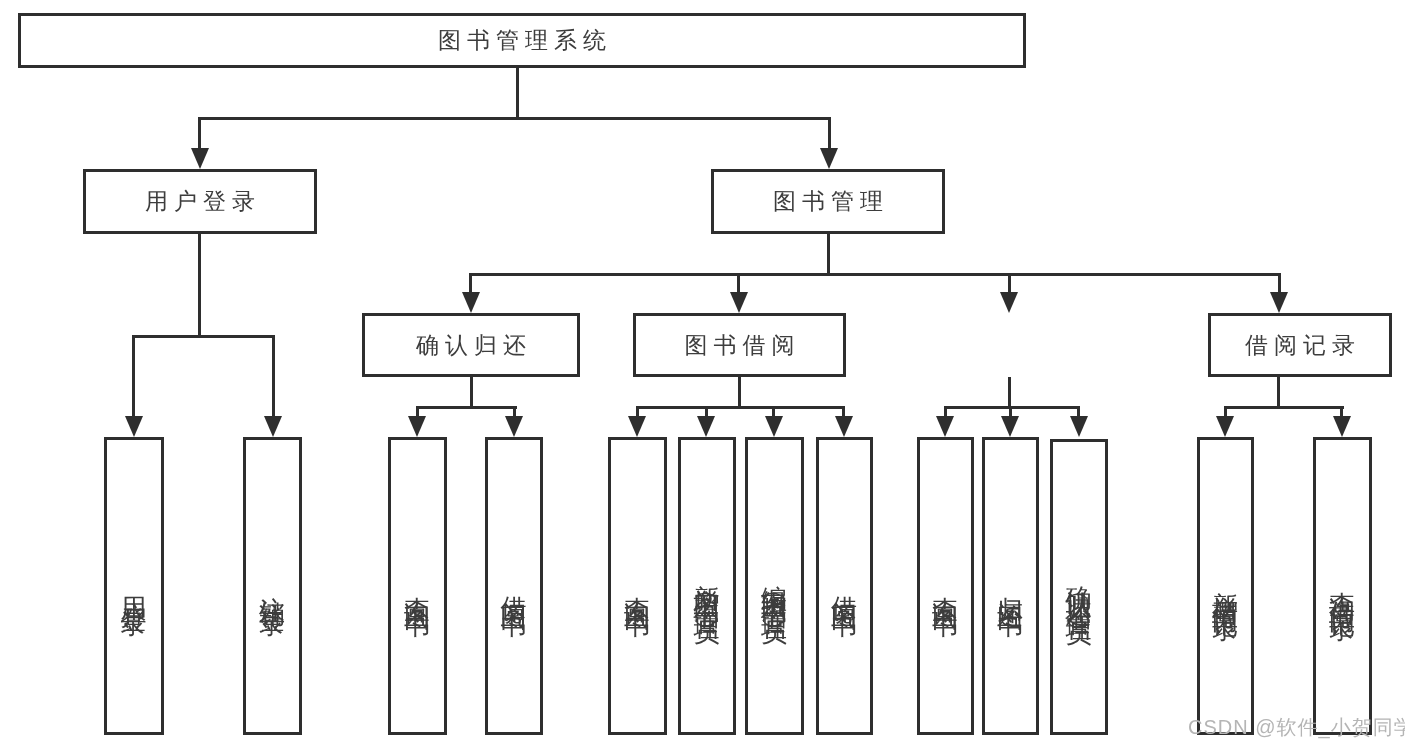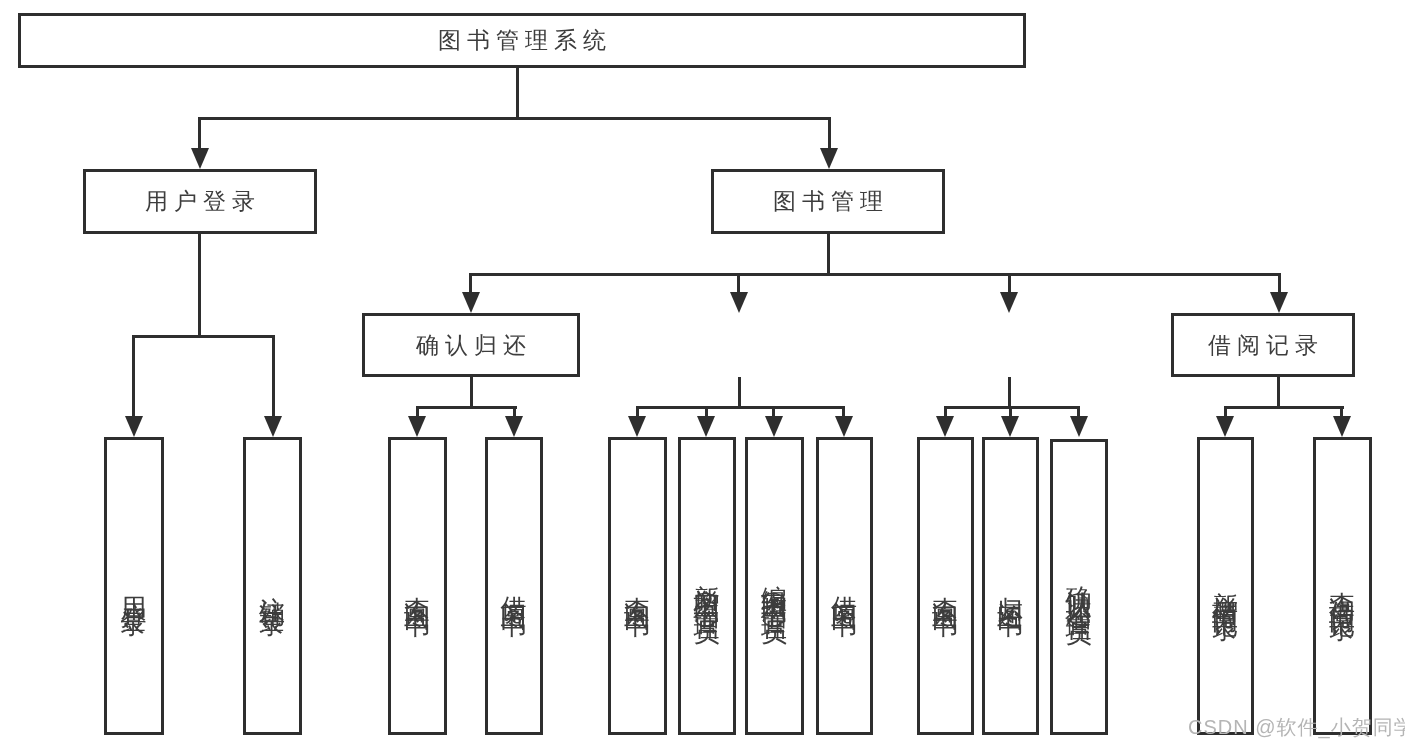--- a/index.html
+++ b/index.html
@@ -132,6 +132,7 @@
   <div class="box hbox" style="left:711px; top:169px; width:234px; height:65px;">图书管理</div>
 
   <div class="box hbox" style="left:362px; top:313px; width:218px; height:64px;">确认归还</div>
+  <div class="box hbox" style="left:633px; top:313px; width:213px; height:64px;">图书借阅</div>
   <div class="box hbox" style="left:1171px; top:313px; width:184px; height:64px;">借阅记录</div>
 
   <div class="box vbox" style="left:104px; top:437px; width:60px; height:298px;">用户登录</div>

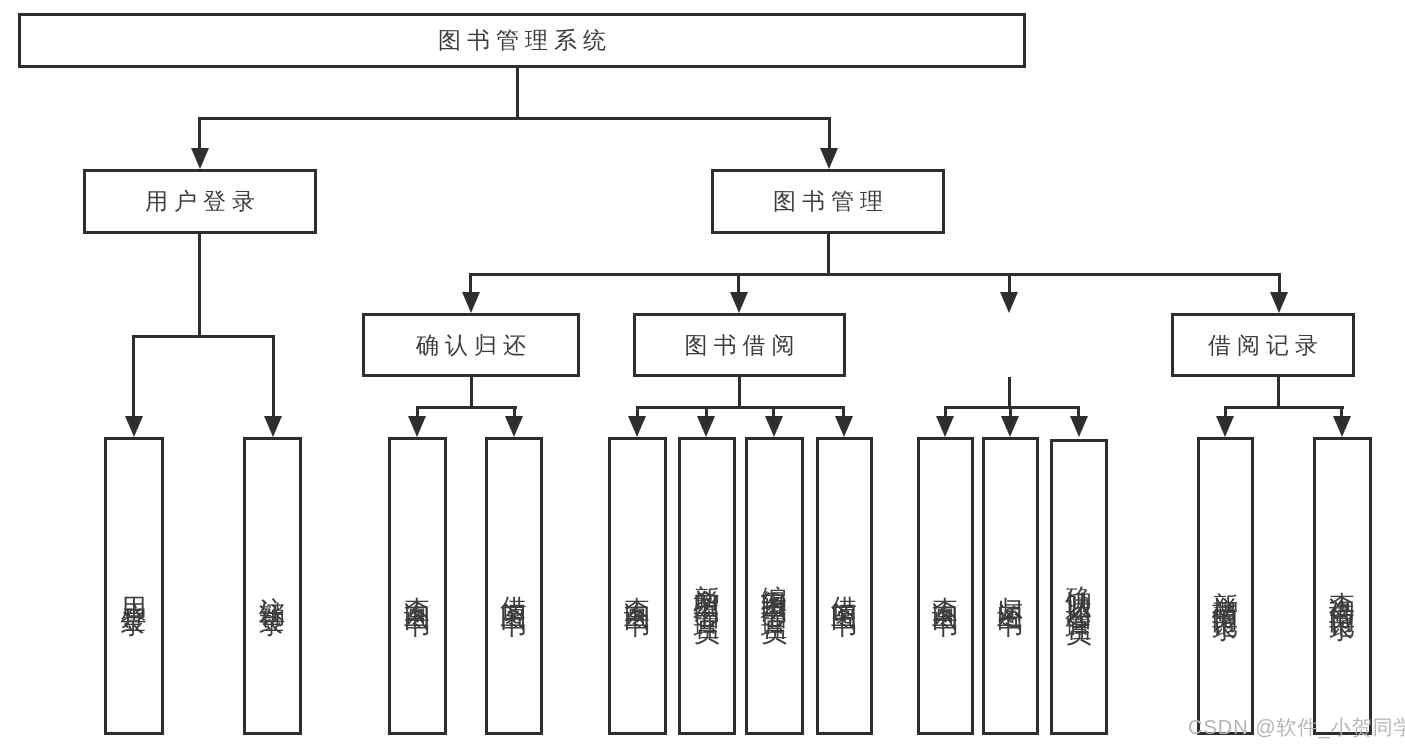--- a/index.html
+++ b/index.html
@@ -133,7 +133,7 @@
 
   <div class="box hbox" style="left:362px; top:313px; width:218px; height:64px;">确认归还</div>
   <div class="box hbox" style="left:633px; top:313px; width:213px; height:64px;">图书借阅</div>
-  <div class="box hbox" style="left:1171px; top:313px; width:184px; height:64px;">借阅记录</div>
+  <div class="box hbox" style="left:1208px; top:313px; width:184px; height:64px;">借阅记录</div>
 
   <div class="box vbox" style="left:104px; top:437px; width:60px; height:298px;">用户登录</div>
   <div class="box vbox" style="left:243px; top:437px; width:59px; height:298px;">注销登录</div>

